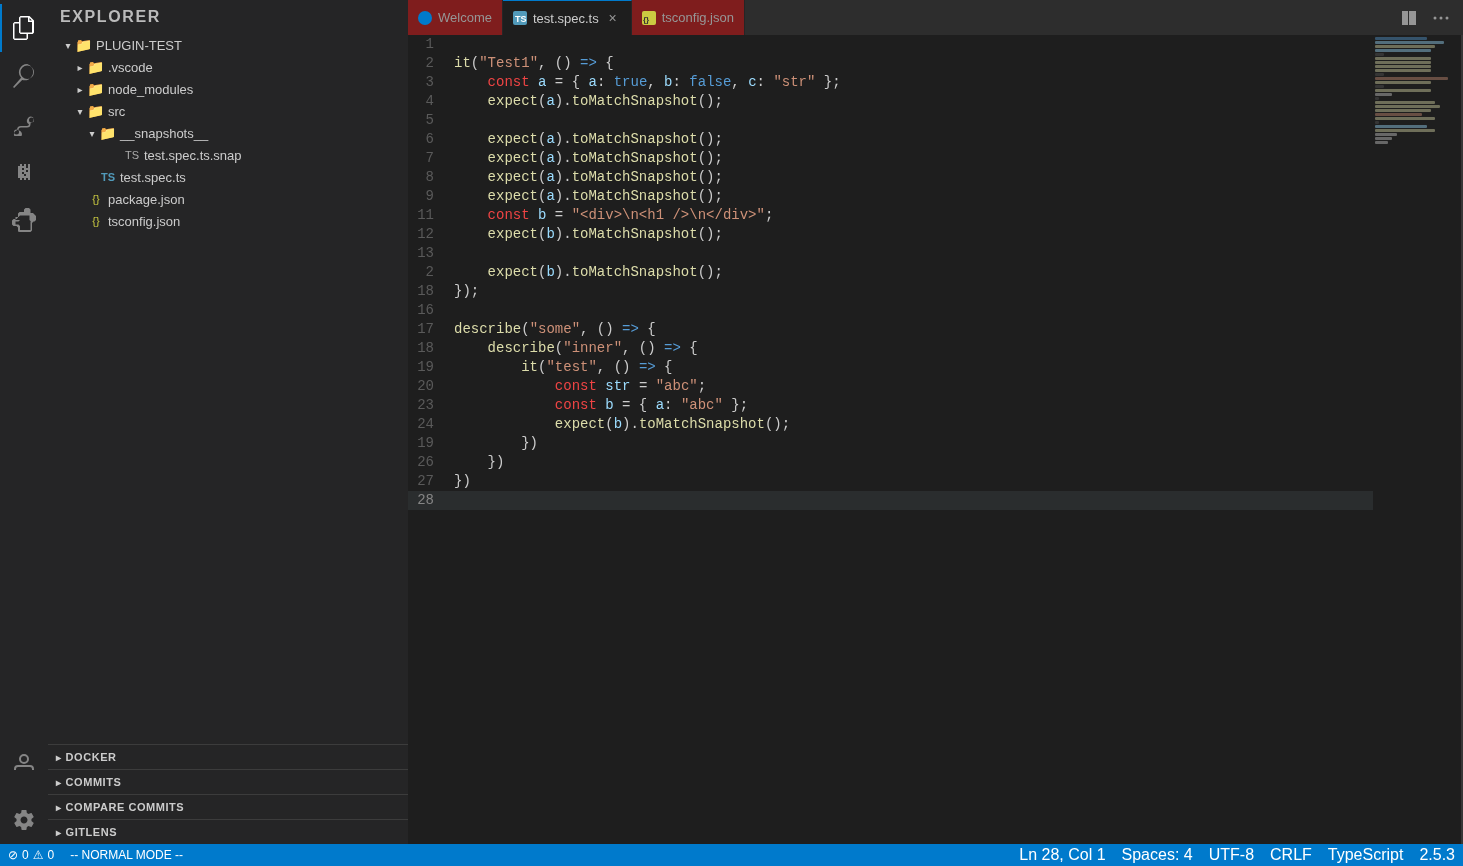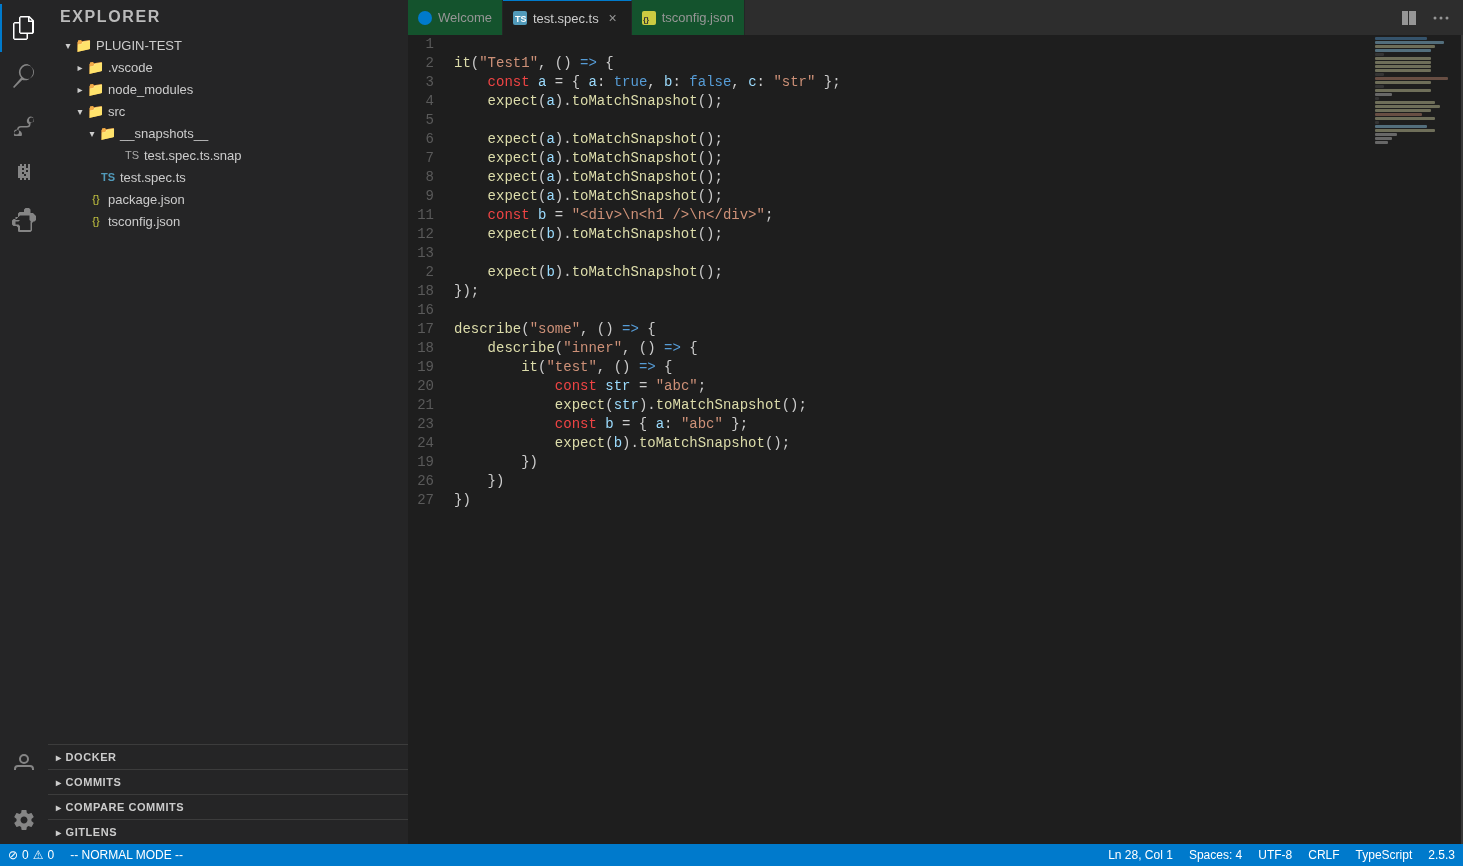--- a/index.html
+++ b/index.html
@@ -174,7 +174,7 @@
       cursor: pointer;
       font-size: 13px;
       color: #969696;
-      background: #14532d;
+      background: #7f1d1d;
       border-right: 1px solid #252526;
       white-space: nowrap;
       min-width: 0;

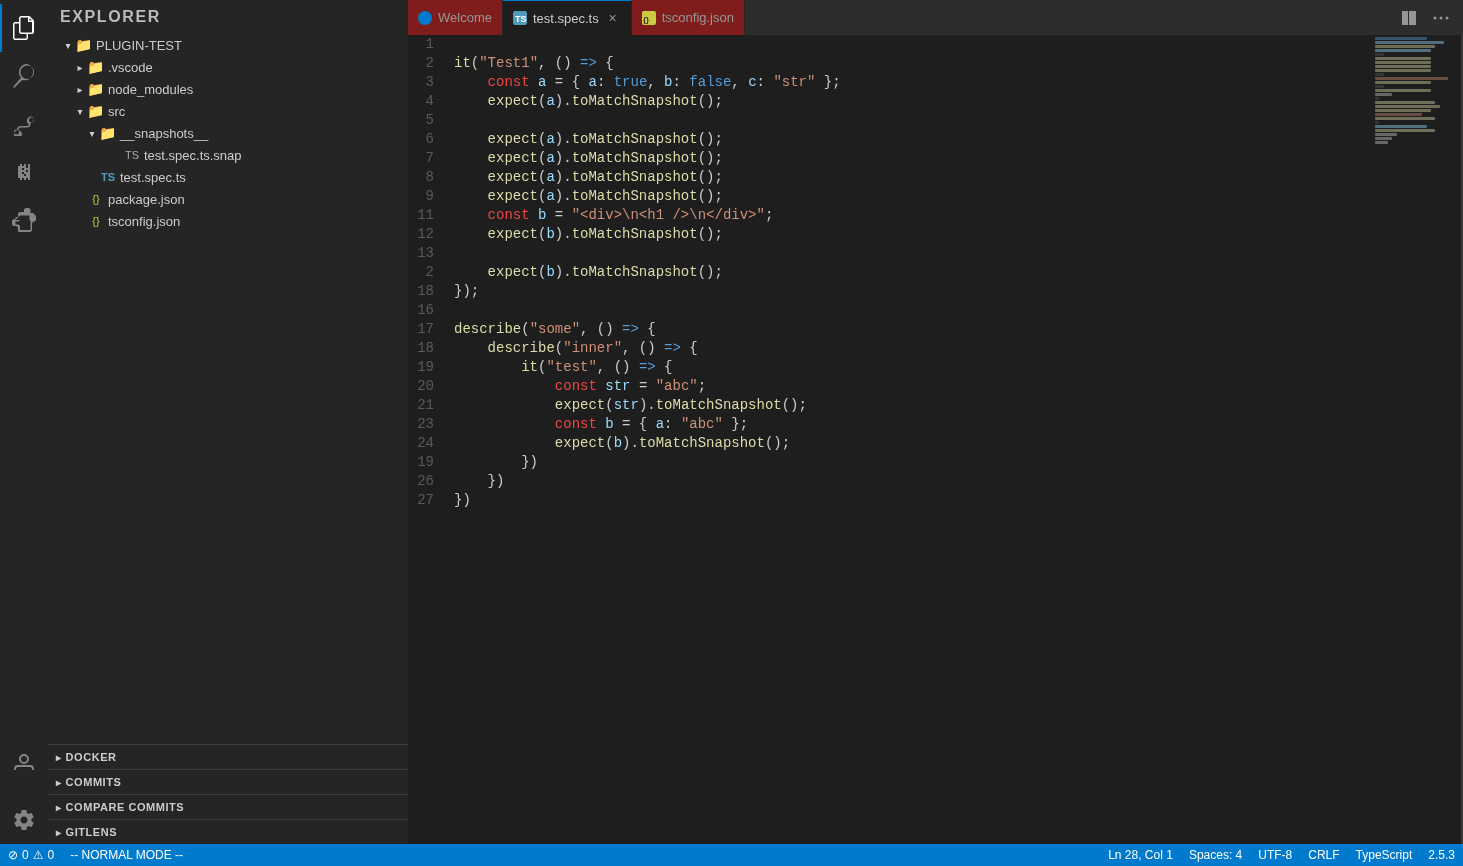--- a/index.html
+++ b/index.html
@@ -623,10 +623,6 @@
           <span class="code-content">            <span class="kw">const</span> <span class="var-name">str</span> <span class="punc">=</span> <span class="str">"abc"</span><span class="punc">;</span></span>
         </div>
 
-        <div class="code-line">
-          <span class="line-num">21</span>
-          <span class="code-content">            <span class="fn">expect</span><span class="punc">(</span><span class="var-name">str</span><span class="punc">).</span><span class="method">toMatchSnapshot</span><span class="punc">();</span></span>
-        </div>
 
 
         <div class="code-line">

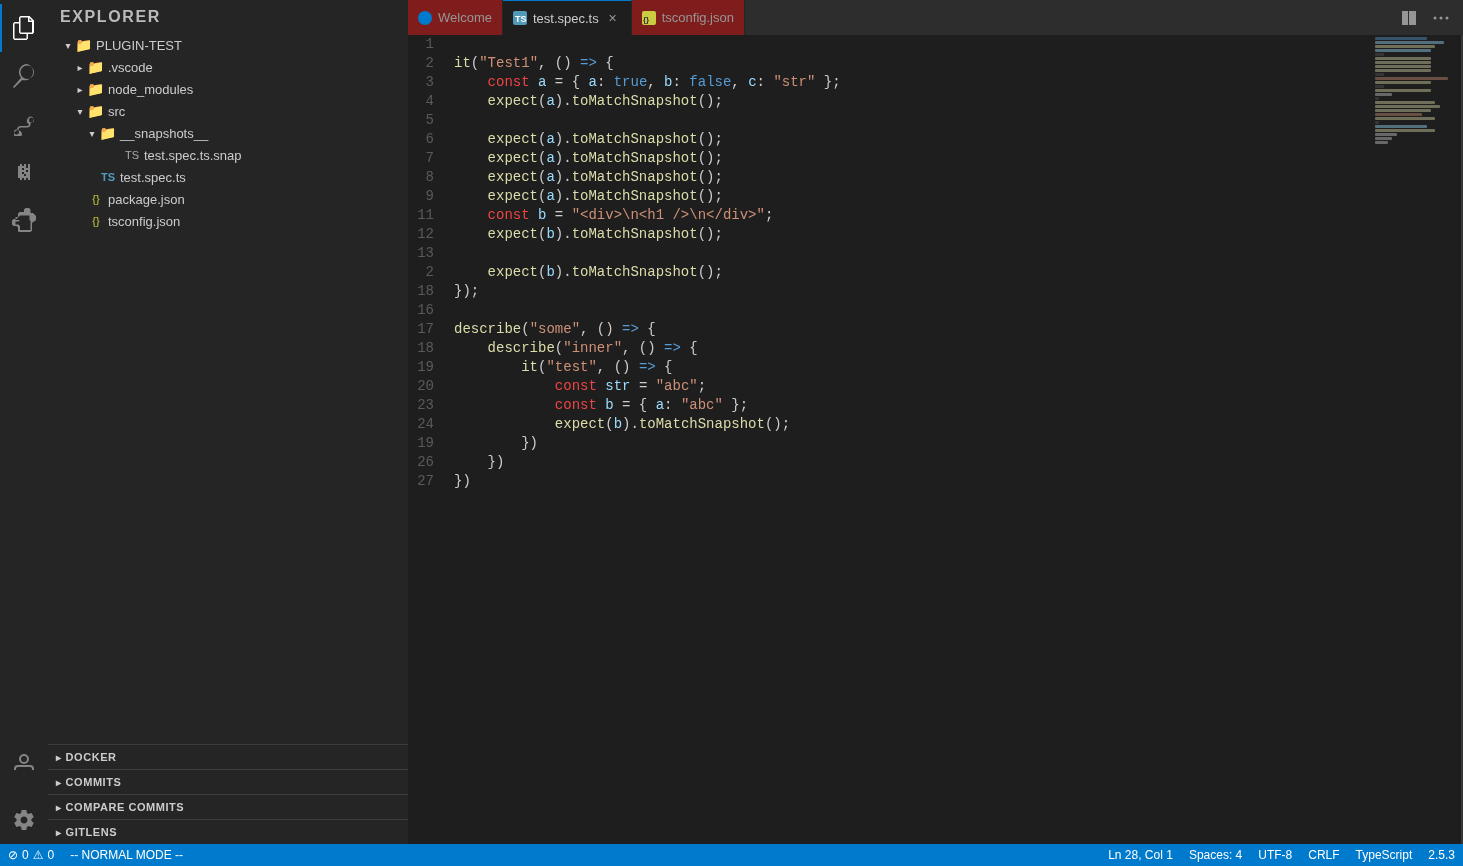--- a/index.html
+++ b/index.html
@@ -650,6 +650,10 @@
           <span class="code-content"><span class="punc">})</span></span>
         </div>
 
+        <div class="code-line active-line">
+          <span class="line-num" style="color:#858585;">28</span>
+          <span class="code-content"></span>
+        </div>
       </div>
     </div>
 

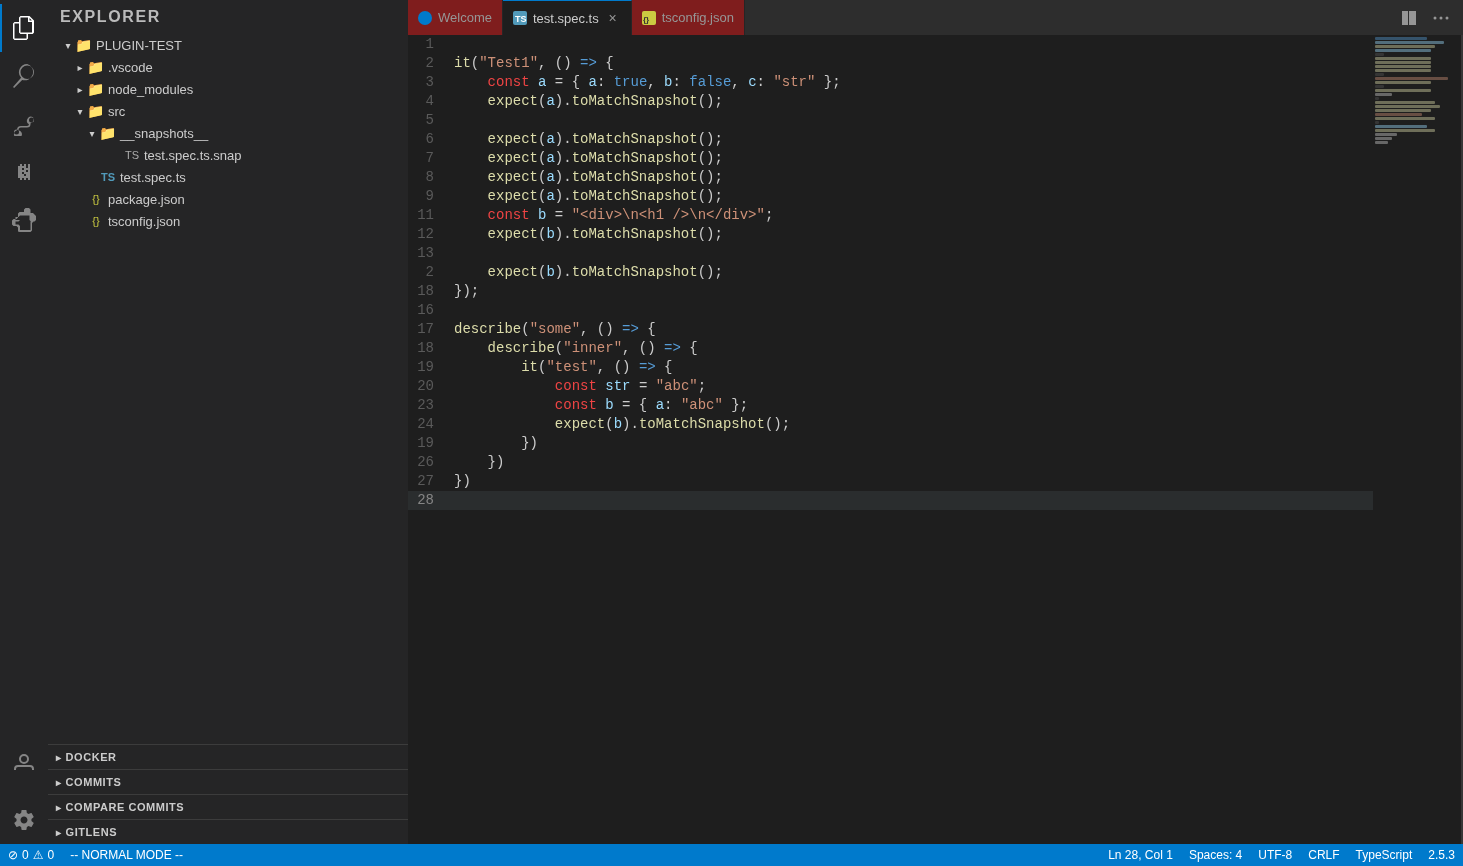--- a/index.html
+++ b/index.html
@@ -334,7 +334,7 @@
       align-items: center;
     }
     .status-right .status-item {
-      font-size: 12px;
+      font-size: 16px;
     }
 
     

